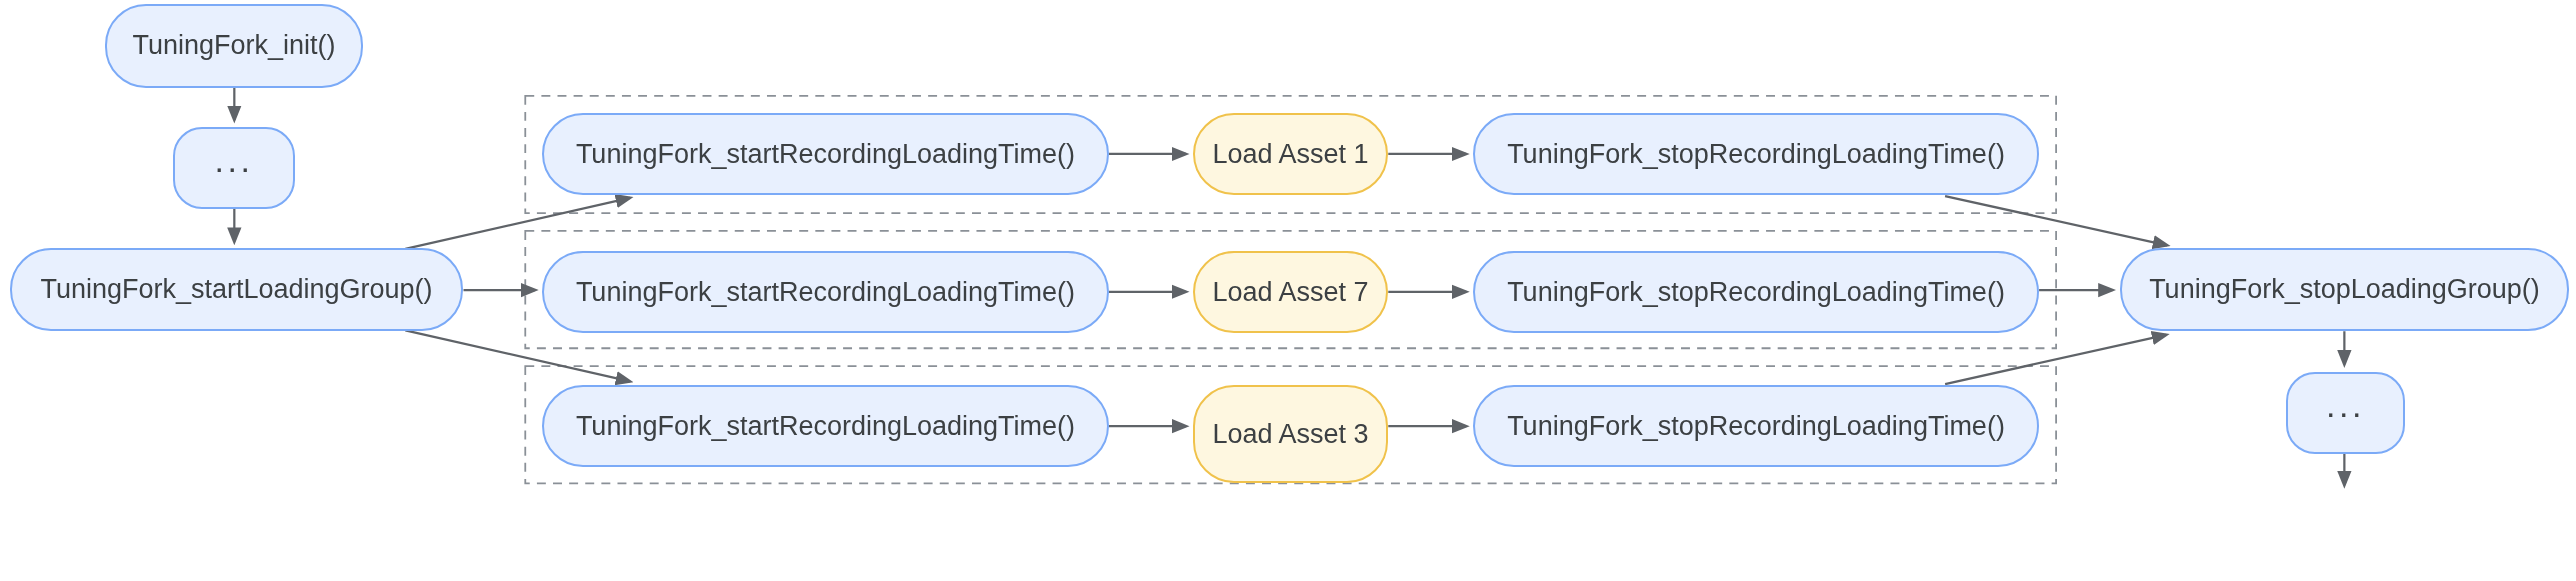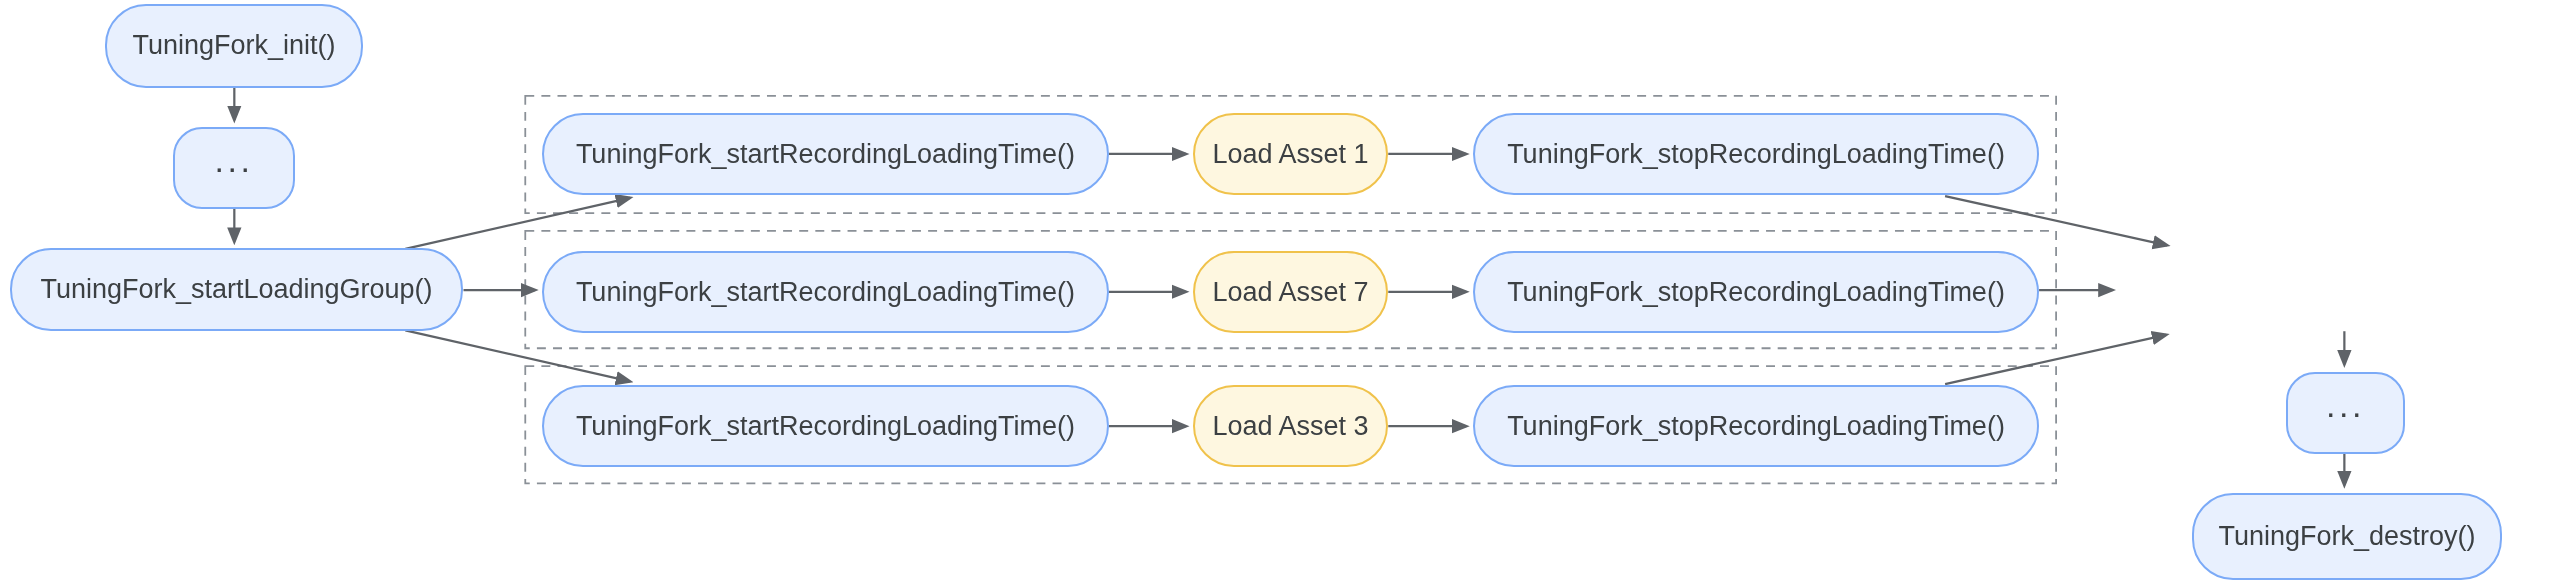--- a/index.html
+++ b/index.html
@@ -142,6 +142,9 @@
     <span>TuningFork_stopRecordingLoadingTime()</span>
   </div>
 
+  <div class="node" style="left:2120px; top:248px; width:449px; height:83px;">
+    <span>TuningFork_stopLoadingGroup()</span>
+  </div>
   <div class="node pill" style="left:2286px; top:372px; width:119px; height:82px;">
     <span class="dots">...</span>
   </div>

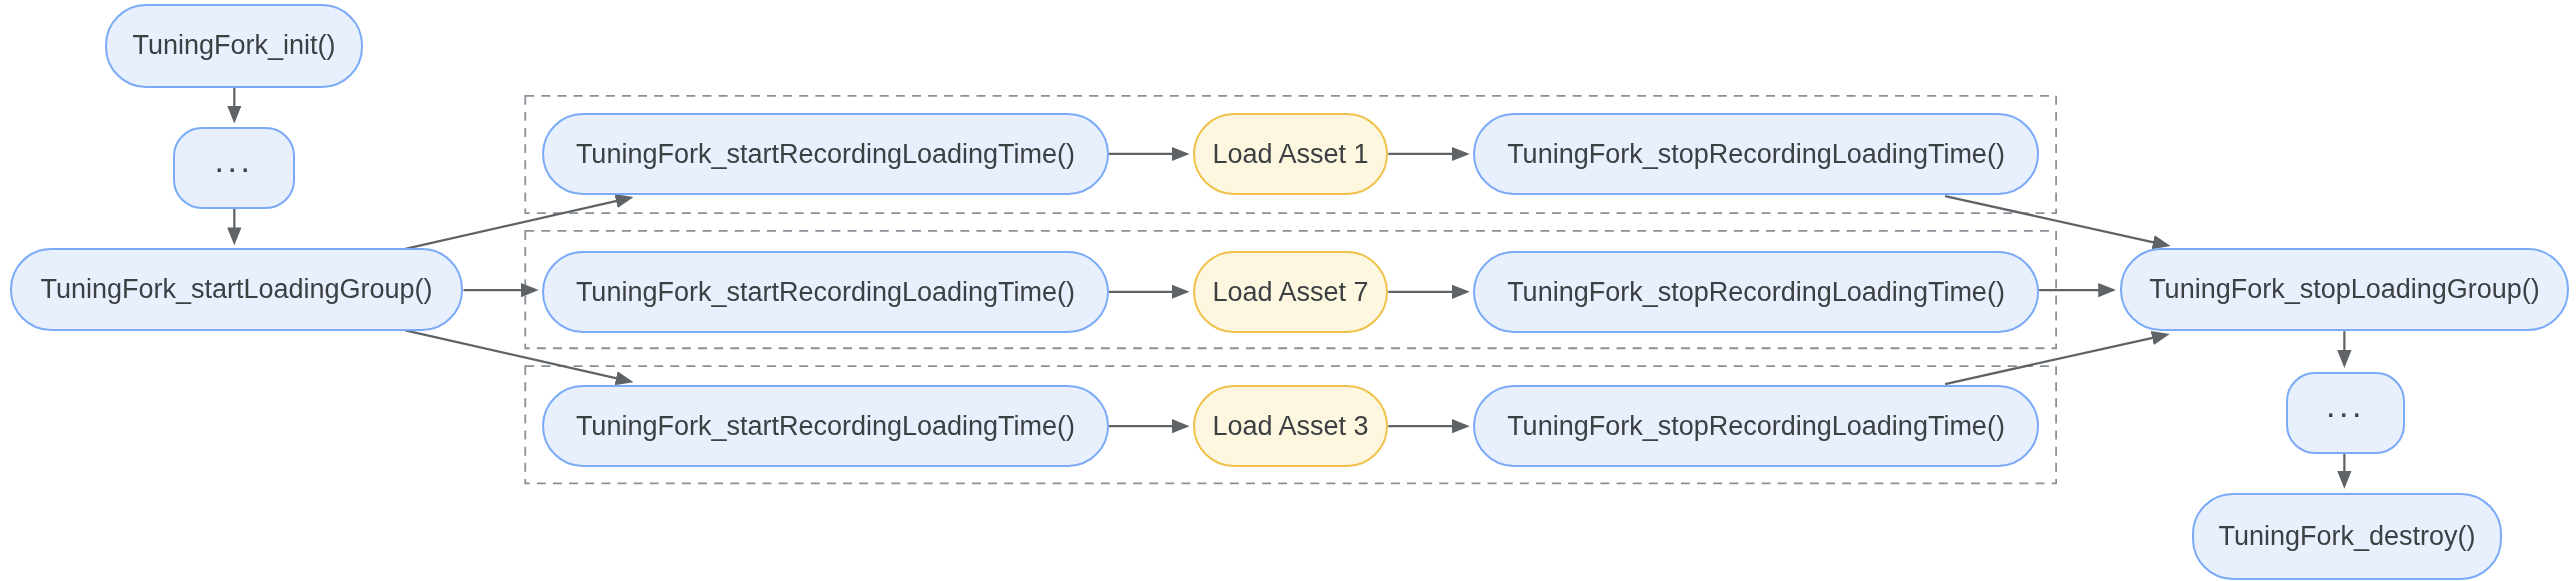--- a/index.html
+++ b/index.html
@@ -135,7 +135,7 @@
   <div class="node" style="left:542px; top:385px; width:567px; height:82px;">
     <span>TuningFork_startRecordingLoadingTime()</span>
   </div>
-  <div class="node asset" style="left:1193px; top:385px; width:195px; height:82px;">
+  <div class="node asset" style="left:1193px; top:385px; width:195px; height:98px;">
     <span>Load Asset 3</span>
   </div>
   <div class="node" style="left:1473px; top:385px; width:566px; height:82px;">

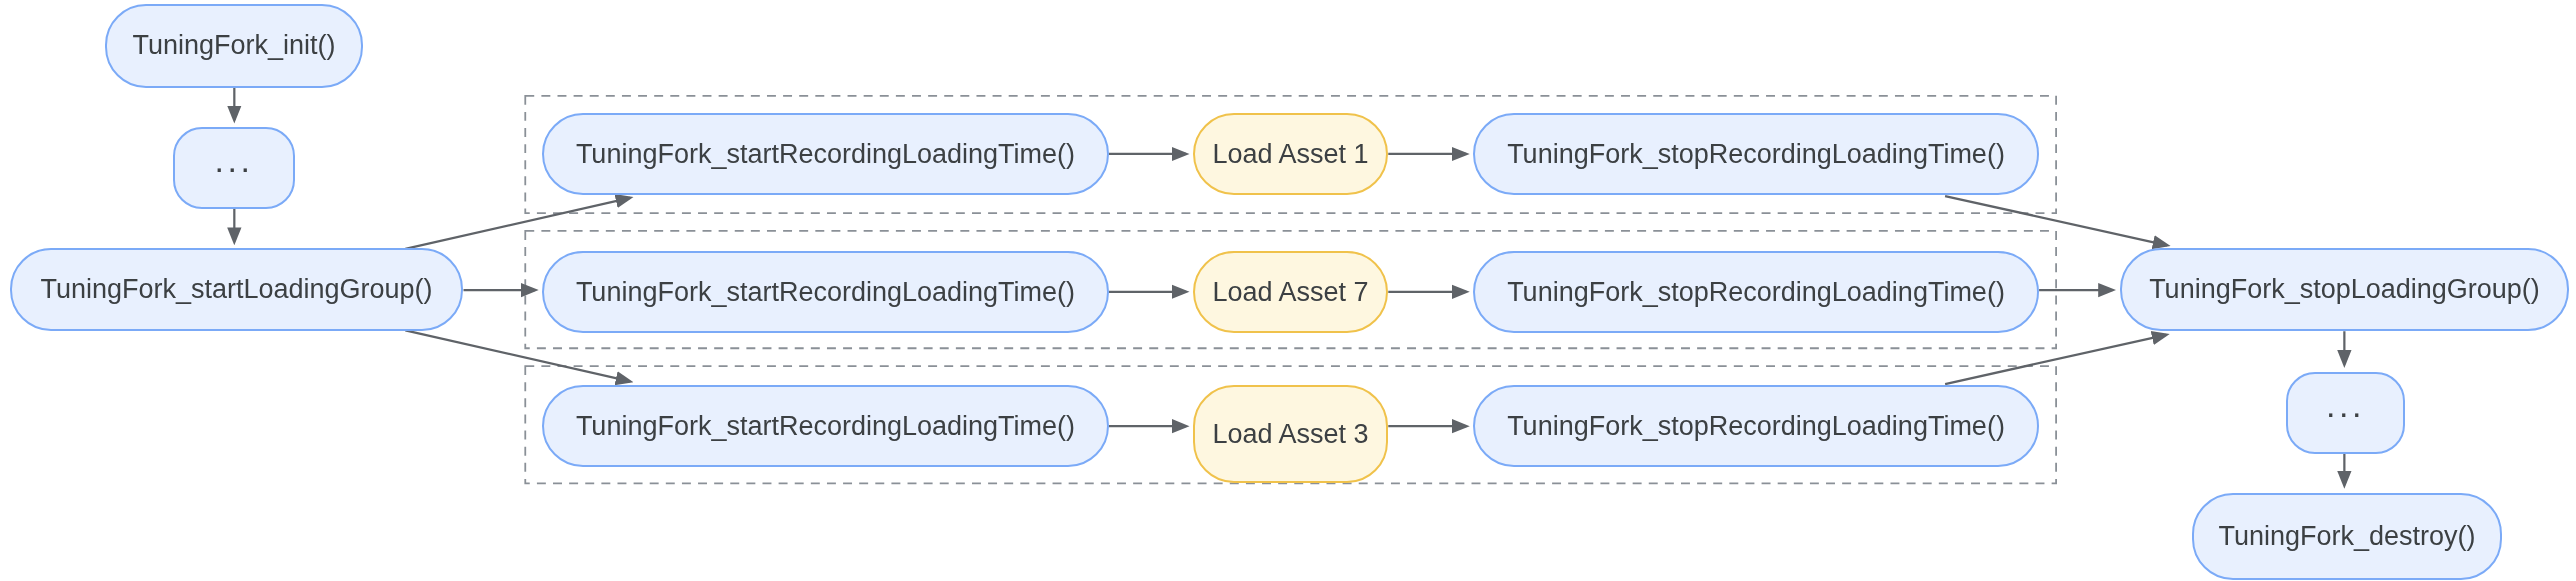--- a/index.html
+++ b/index.html
@@ -148,9 +148,6 @@
   <div class="node pill" style="left:2286px; top:372px; width:119px; height:82px;">
     <span class="dots">...</span>
   </div>
-  <div class="node" style="left:2192px; top:493px; width:310px; height:87px;">
-    <span>TuningFork_destroy()</span>
-  </div>
 
 </div>
 

